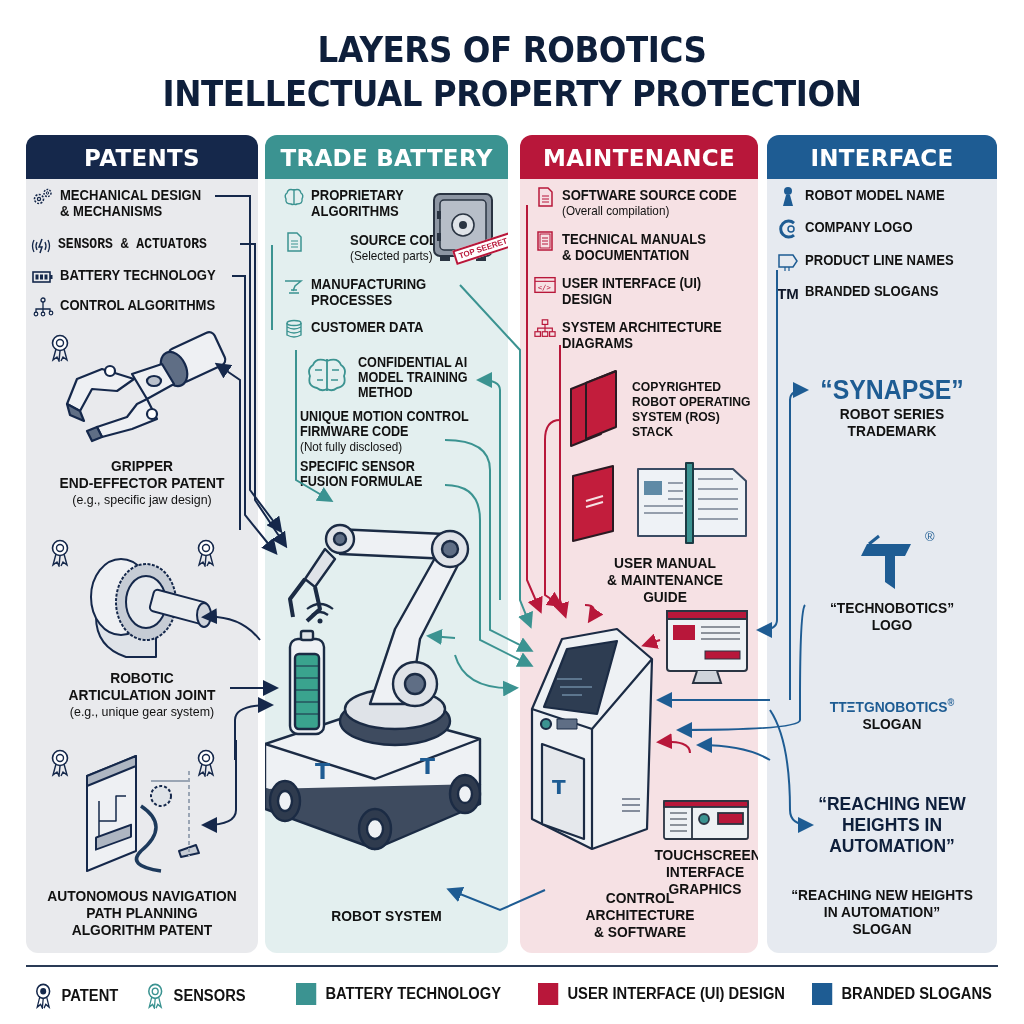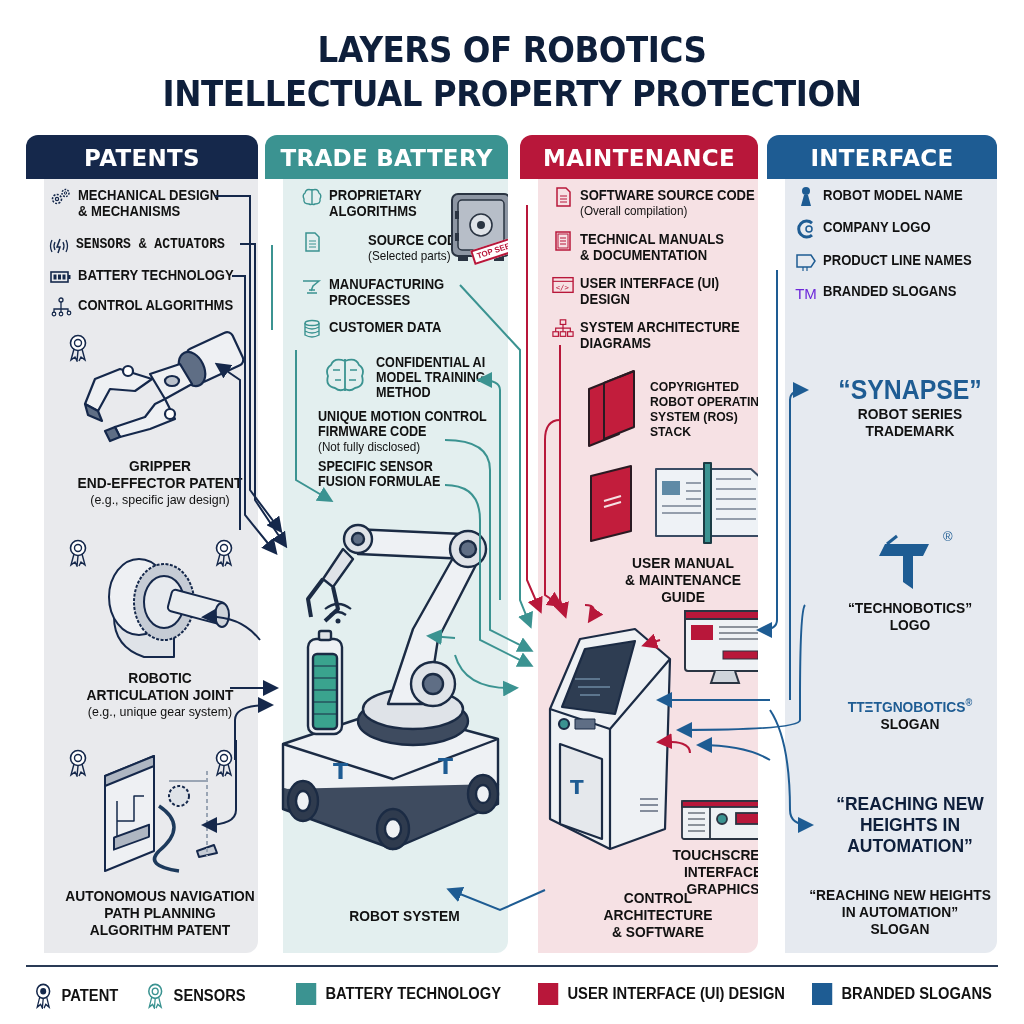--- a/index.html
+++ b/index.html
@@ -11,7 +11,7 @@
   .col { position: absolute; top: 135px; height: 818px; border-radius: 12px; overflow: hidden; }
   .col .hdr { height: 44px; color: #fff; font-family: "DejaVu Sans", sans-serif; font-weight: bold;
               font-size: 23px; line-height: 46px; text-align: center; letter-spacing: 0.3px; }
-  .col .body { position: absolute; top: 44px; left: 0; right: 0; bottom: 0; margin-left: 18px; }
+  .col .body { position: absolute; top: 44px; left: 0; right: 0; bottom: 0; }
   #c-pat { left: 26px; width: 232px; } #c-pat .hdr { background: #15284b; } #c-pat .body { background: #e9eaed; }
   #c-ts { left: 265px; width: 243px; } #c-ts .hdr { background: #3b9391; } #c-ts .body { background: #e3efef; }
   #c-cr { left: 520px; width: 238px; } #c-cr .hdr { background: #b8173a; } #c-cr .body { background: #f6e1e4; }

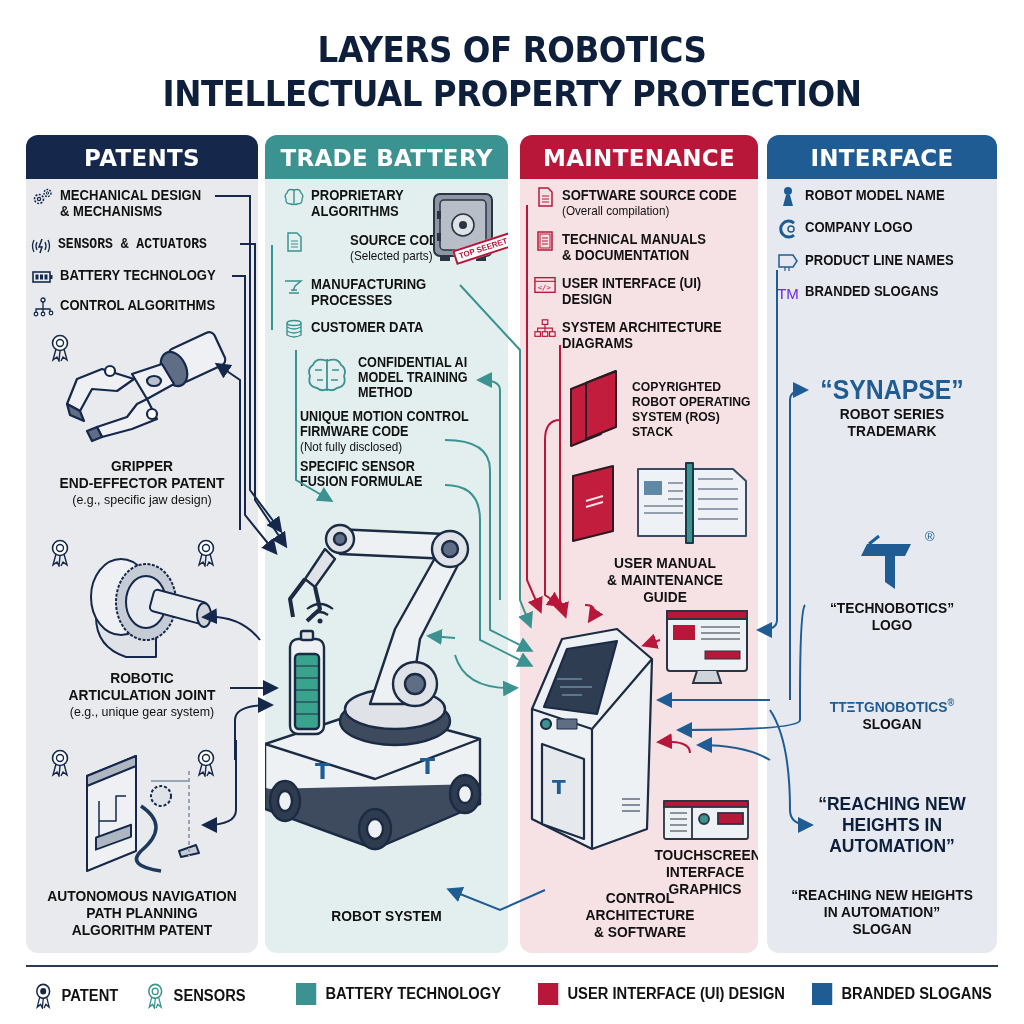--- a/index.html
+++ b/index.html
@@ -463,7 +463,7 @@
       <span class="lbl">PRODUCT LINE NAMES</span>
     </div>
     <div class="item" style="left:10px;top:104px;">
-      <span class="ic" style="color:#6d28d9;font-weight:normal;font-size:15px;text-align:center;">TM</span>
+      <span class="ic" style="color:#0f172a;font-weight:bold;font-size:15px;text-align:center;">TM</span>
       <span class="lbl">BRANDED SLOGANS</span>
     </div>
 

